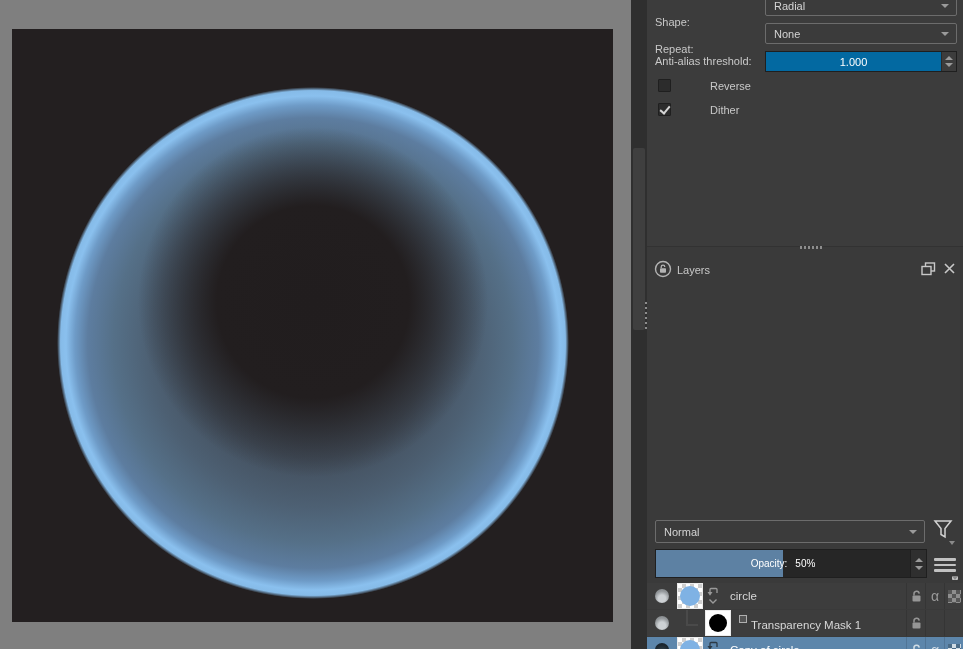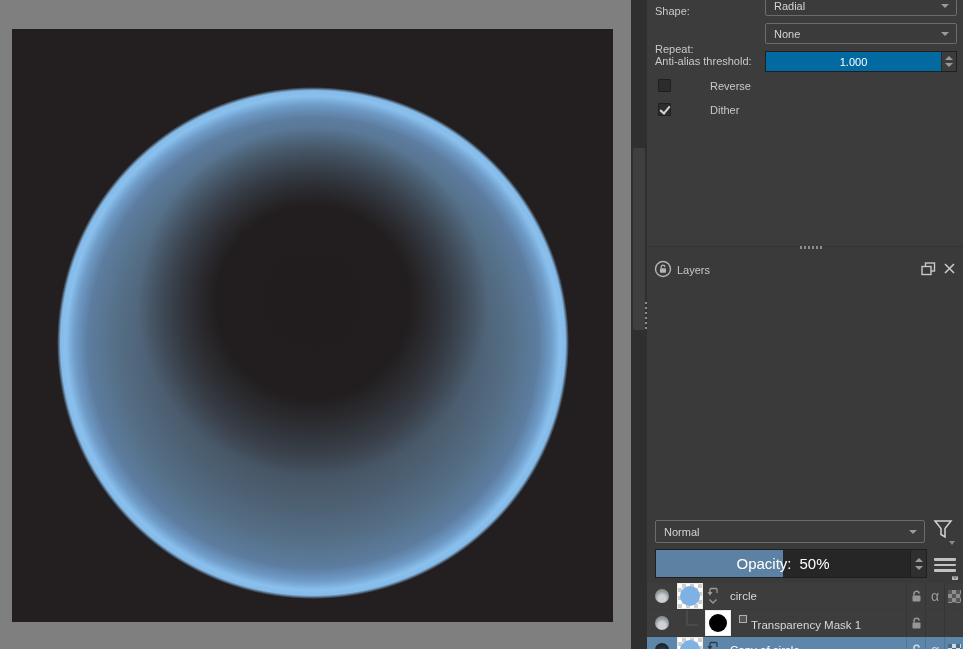--- a/index.html
+++ b/index.html
@@ -112,7 +112,7 @@
 
   <div class="panel">
 
-    <div class="opt-label" style="top:5px;">Shape:</div>
+    <div class="opt-label" style="top:16px;">Shape:</div>
     <div class="combo" style="left:118px; top:-5px; width:192px;">
       <span>Radial</span>
       <span class="arrow"></span>

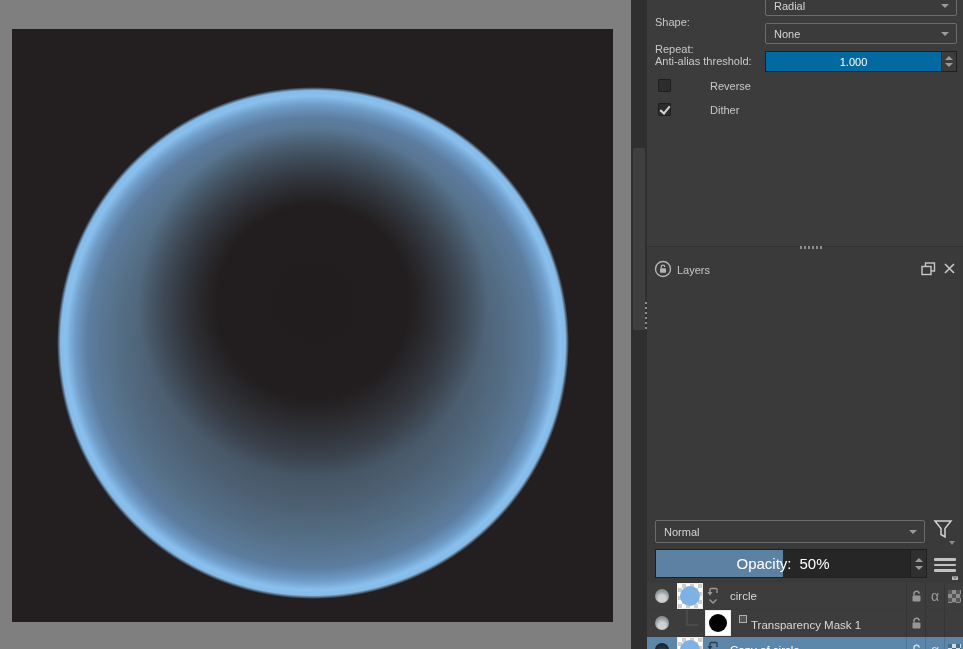--- a/index.html
+++ b/index.html
@@ -55,7 +55,7 @@
   .opacity-box { position:absolute; left:8px; top:302px; width:272px; height:29px; background:#262626; border:1px solid #1f1f1f; display:flex; }
   .opacity-track { position:relative; flex:1; overflow:hidden; }
   .opacity-fill { position:absolute; left:0; top:0; bottom:0; width:49%; background:#5d81a3; }
-  .opacity-text { position:absolute; inset:0; display:flex; align-items:center; justify-content:center; gap:8px; color:#fff; font-size:15px; }
+  .opacity-text { position:absolute; inset:0; display:flex; align-items:center; justify-content:center; gap:8px; color:#fff; font-size:10px; }
   .opacity-spincol { width:16px; background:#2f2f2f; border-left:1px solid #1f1f1f; display:flex; flex-direction:column; align-items:center; justify-content:center; gap:4px; }
   .hamburger { position:absolute; left:287px; top:308px; width:22px; height:20px; display:flex; flex-direction:column; justify-content:center; gap:3px; }
   .hamburger span { display:block; height:2.5px; background:#c2c2c2; border-radius:1px; }

